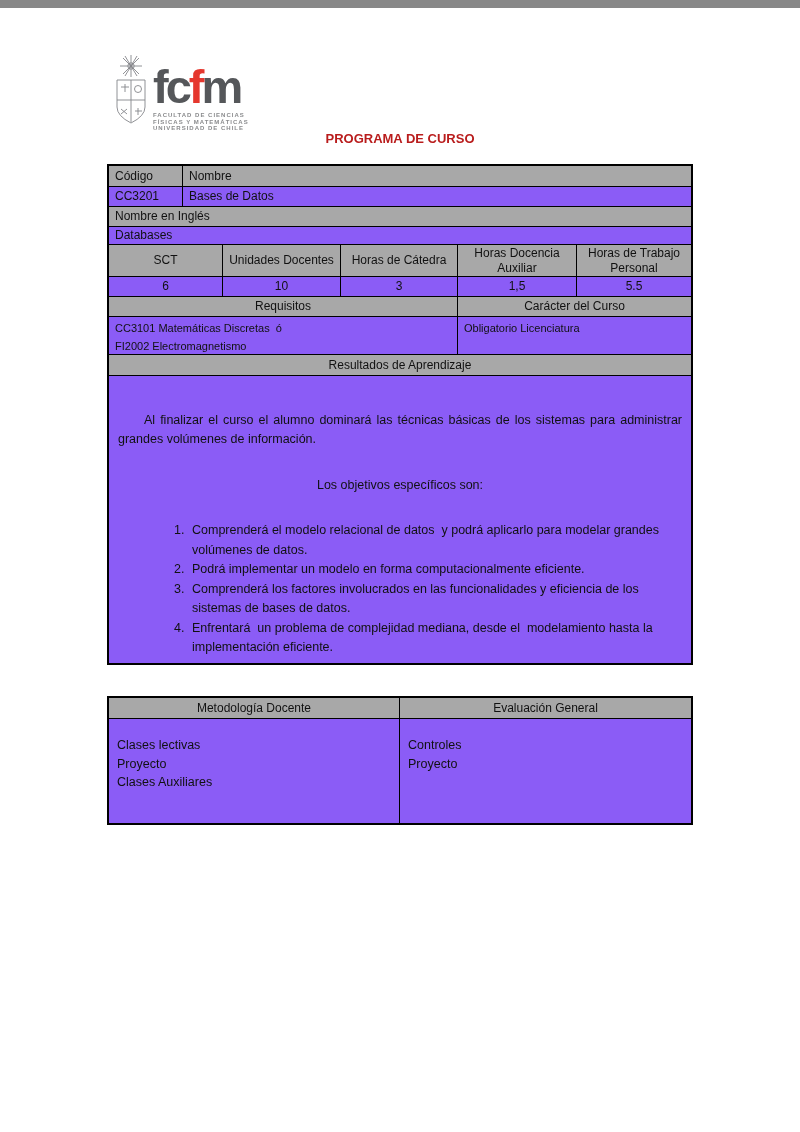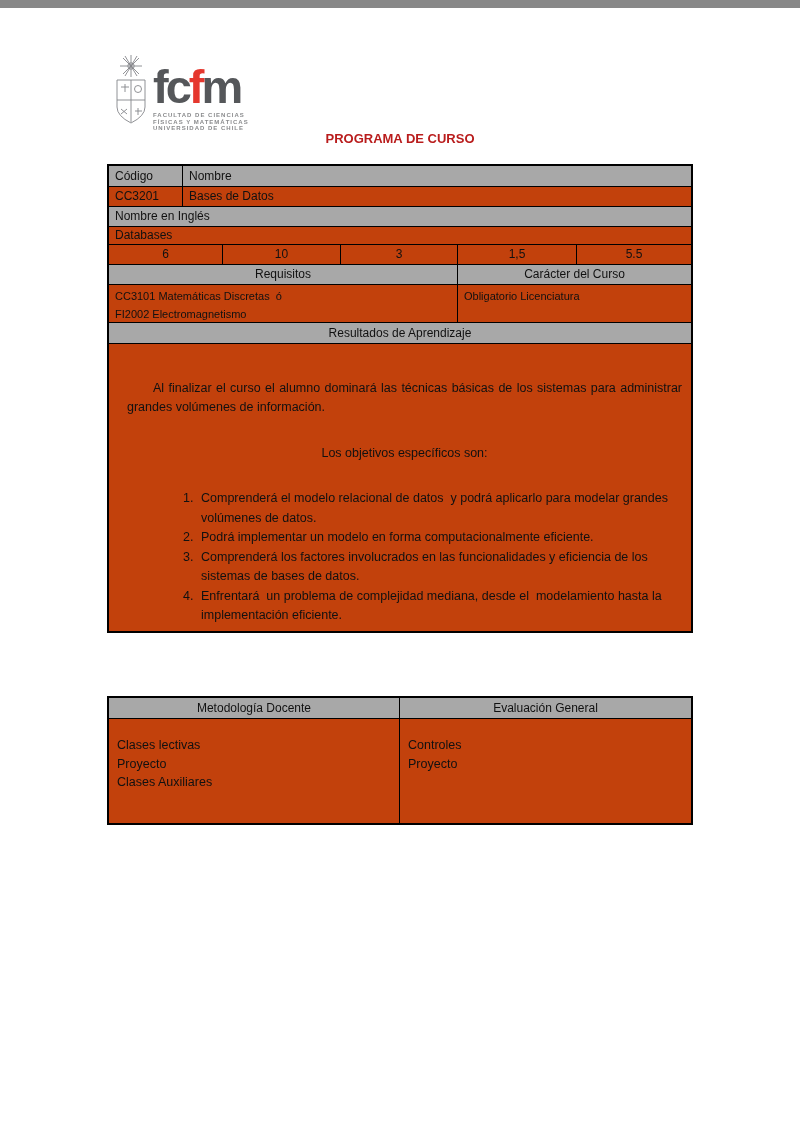--- a/index.html
+++ b/index.html
@@ -27,7 +27,7 @@
     font-weight:bold;font-size:13px;color:#b91c1c;
   }
   
-  .tbl{position:absolute;left:107px;width:586px;border:2px solid #000;box-sizing:border-box;background:#c2410c;}
+  .tbl{position:absolute;left:107px;width:586px;border:2px solid #000;box-sizing:border-box;background:#8b5cf6;}
   .row{display:flex;border-bottom:1px solid #000;box-sizing:border-box;}
   .row:last-child{border-bottom:none;}
   .cell{box-sizing:border-box;border-right:1px solid #000;display:flex;align-items:center;overflow:hidden;}

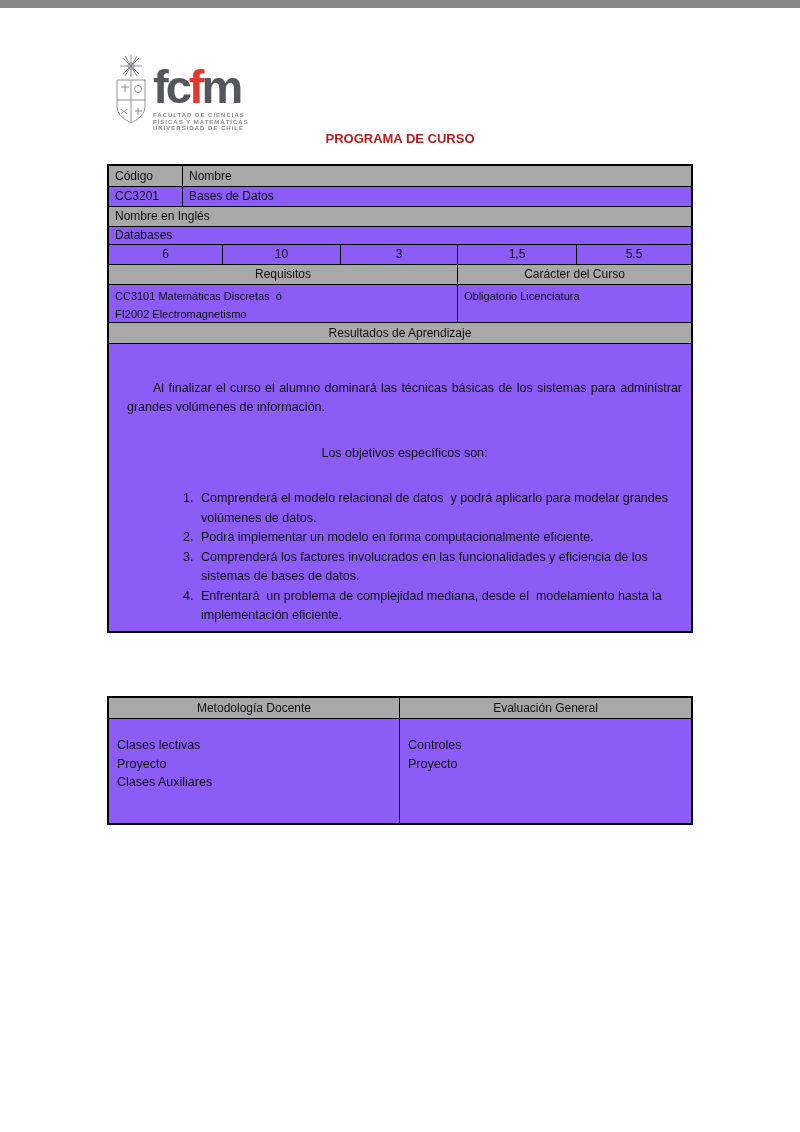--- a/index.html
+++ b/index.html
@@ -114,6 +114,13 @@
     <div class="row h18">
       <div class="cell lpad fz fill">Databases</div>
     </div>
+    <div class="row h32">
+      <div class="cell gray ctr fz s1">SCT</div>
+      <div class="cell gray ctr fz s2">Unidades Docentes</div>
+      <div class="cell gray ctr fz s3">Horas de Cátedra</div>
+      <div class="cell gray ctr fz s4">Horas Docencia Auxiliar</div>
+      <div class="cell gray ctr fz s5">Horas de Trabajo Personal</div>
+    </div>
     <div class="row h20">
       <div class="cell ctr fz s1">6</div>
       <div class="cell ctr fz s2">10</div>

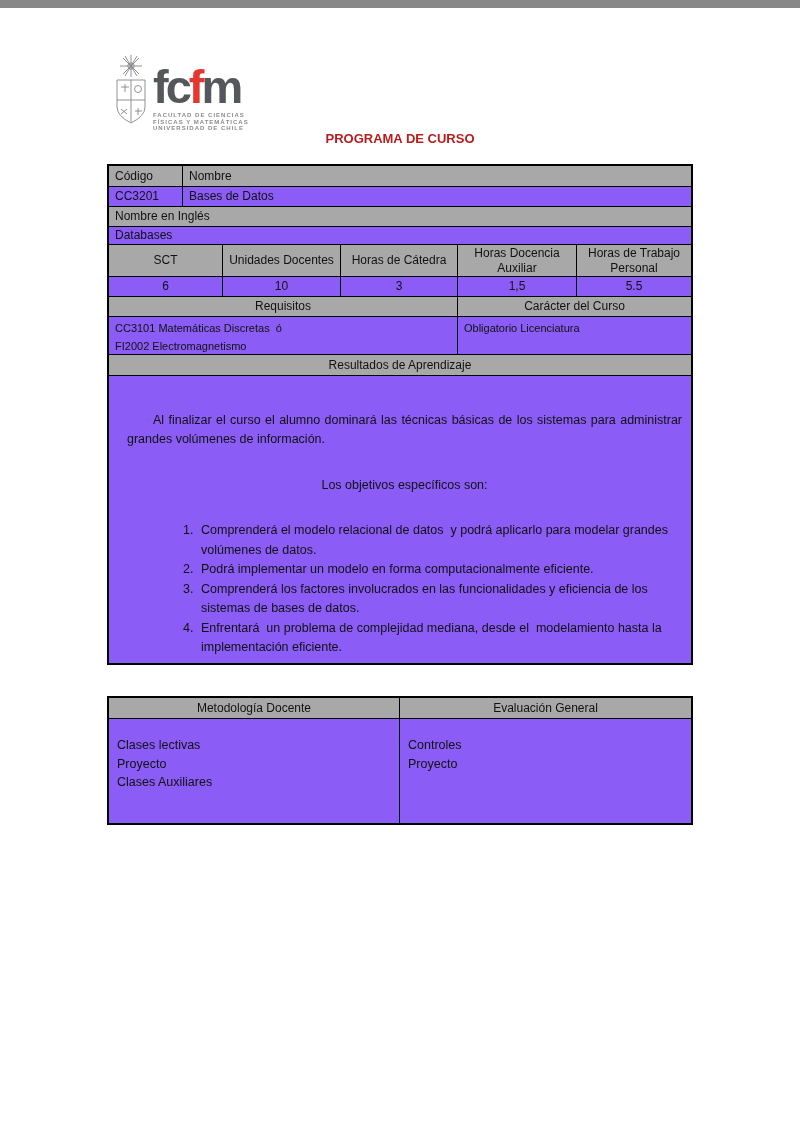--- a/index.html
+++ b/index.html
@@ -46,7 +46,7 @@
   .rq{width:349px;} .ca{flex:1;}
   .fill{flex:1;}
   .box{height:287px;display:block;}
-  .box-content{padding:35px 9px 0 18px;font-size:12.5px;line-height:19px;}
+  .box-content{padding:35px 9px 0 9px;font-size:12.5px;line-height:19px;}
   .intro{margin:0;text-align:justify;text-indent:26px;}
   .obj-head{margin:27px 0 0 0;text-align:center;}
   ol.objectives{margin:26px 12px 0 0;padding-left:70px;}

